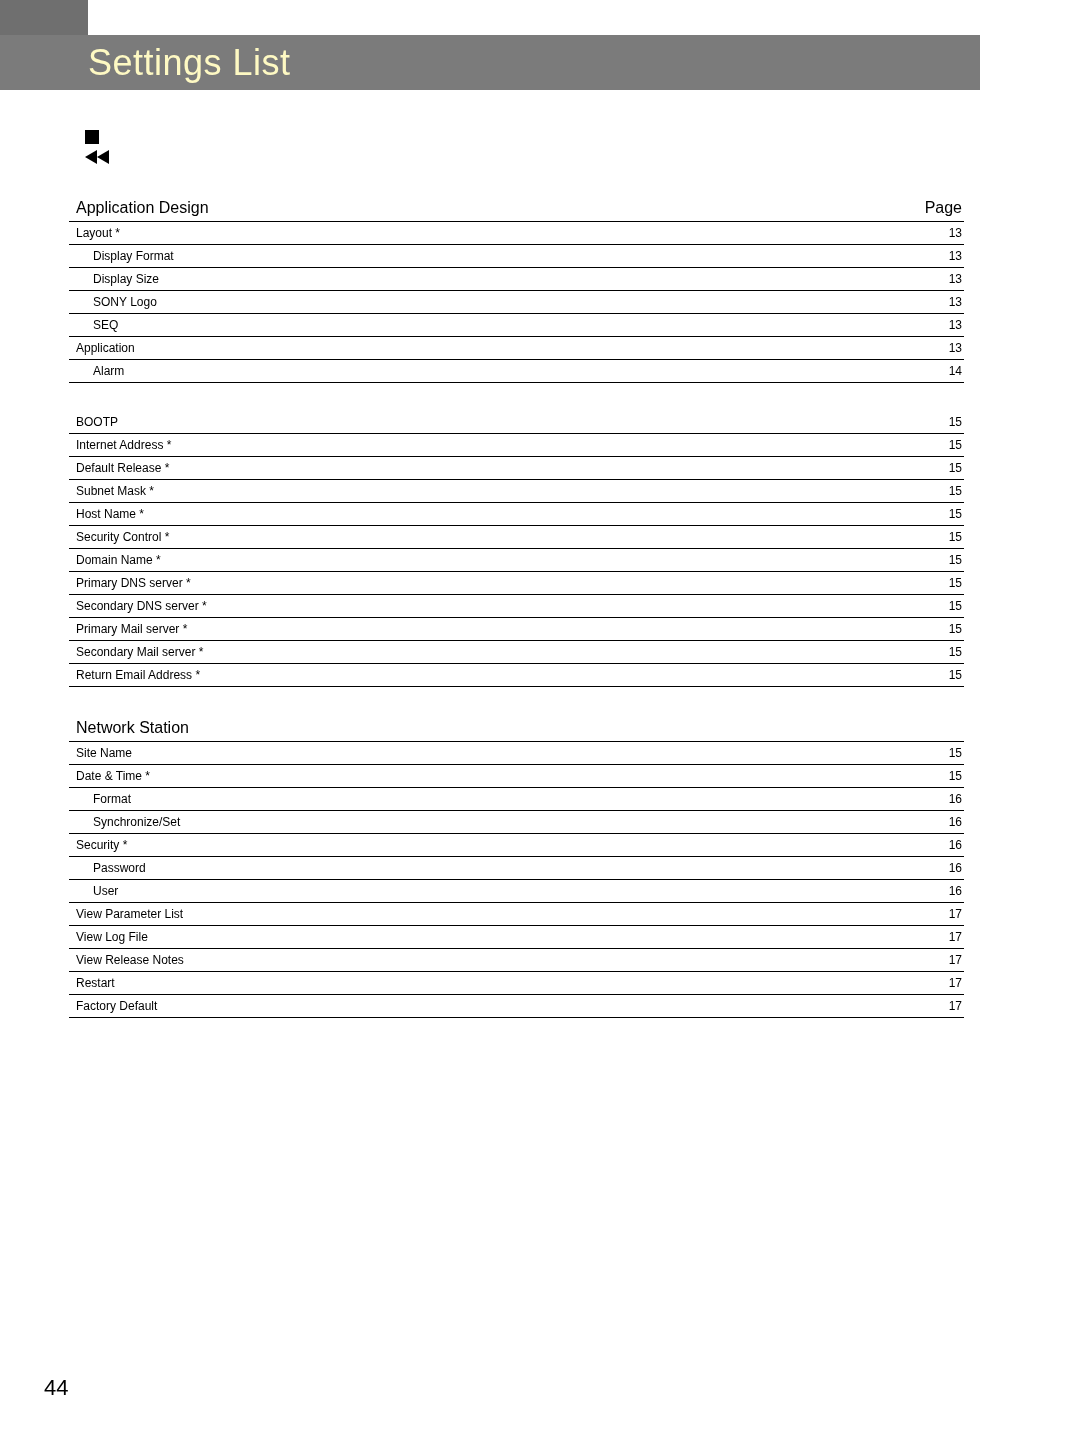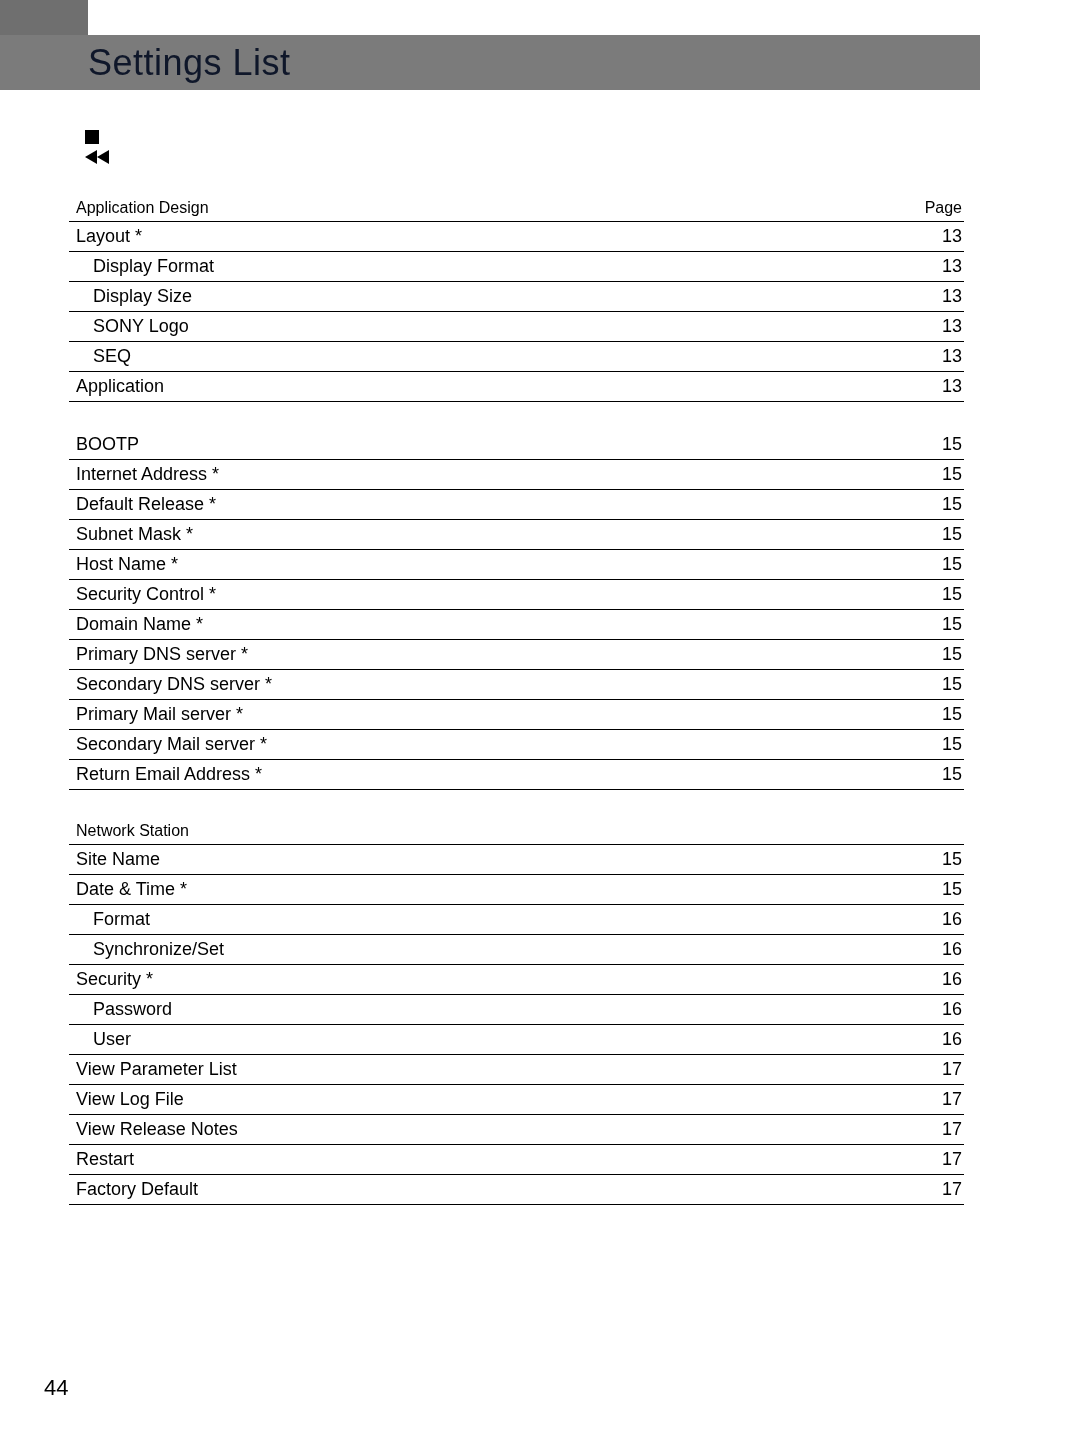--- a/index.html
+++ b/index.html
@@ -10,7 +10,7 @@
   
   .topbar { position: absolute; left: 0; top: 0; width: 88px; height: 90px; background: #6f6f6f; }
   .titlebar { position: absolute; left: 0; top: 35px; width: 980px; height: 55px; background: #7b7b7b; display: flex; align-items: center; }
-  .titlebar .title { color: #0f172a; font-size: 36px; font-weight: 300; margin-left: 88px; letter-spacing: 0.5px; }
+  .titlebar .title { color: #fef9c3; font-size: 36px; font-weight: 300; margin-left: 88px; letter-spacing: 0.5px; }
 
   
   .icons { position: absolute; left: 85px; top: 130px; }

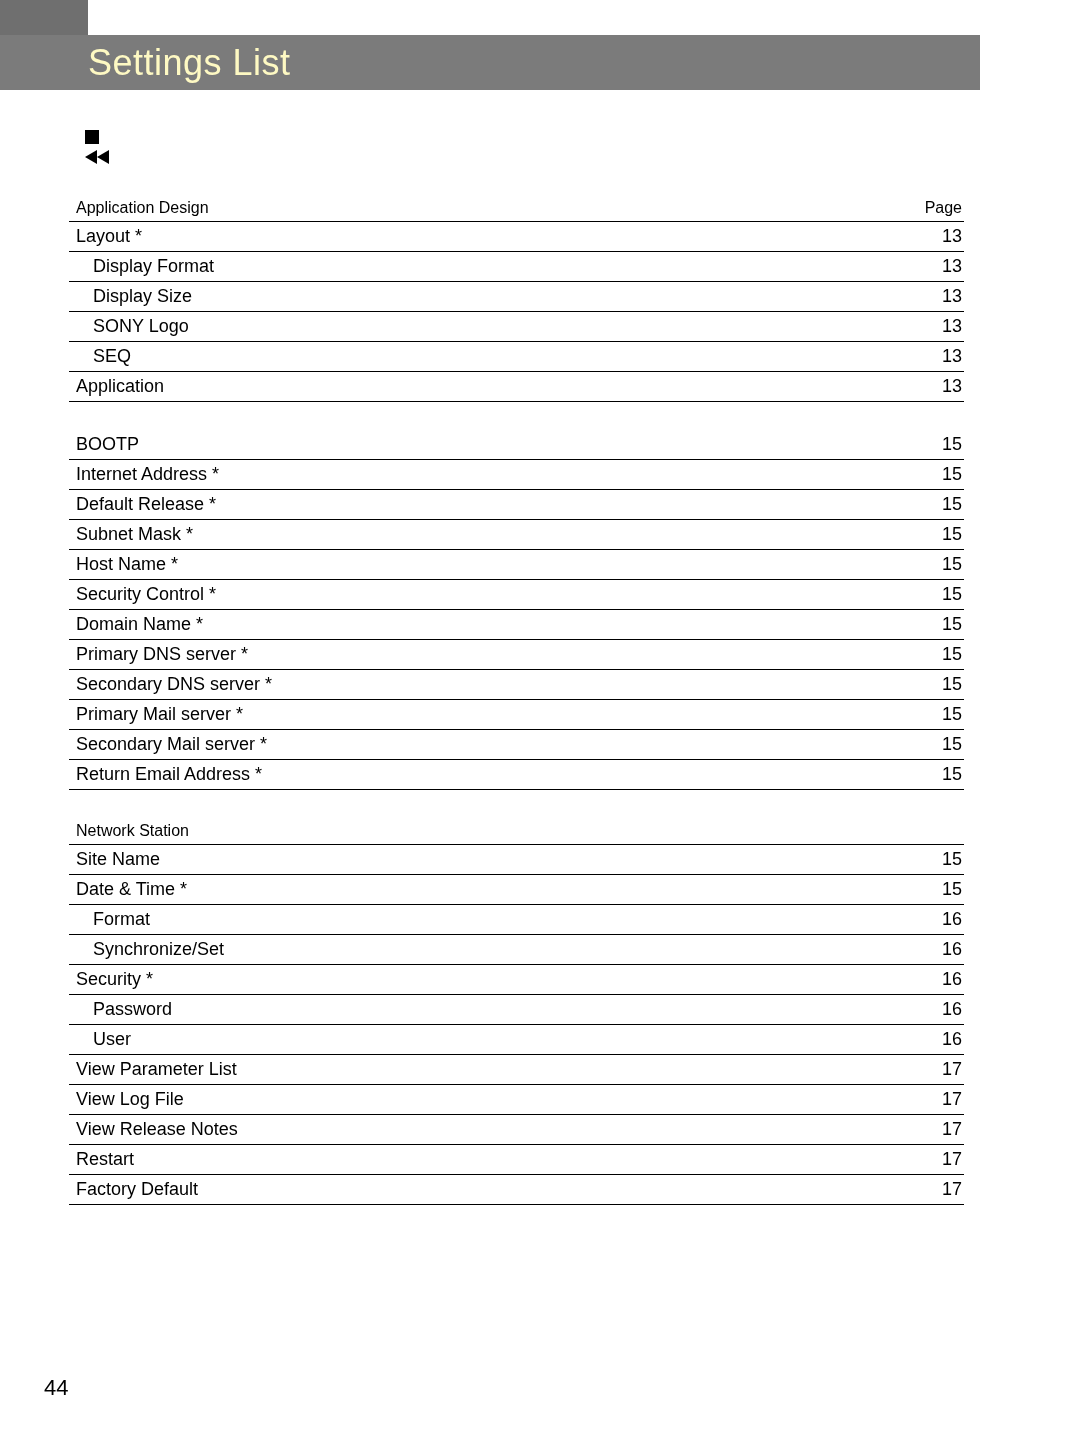--- a/index.html
+++ b/index.html
@@ -22,7 +22,7 @@
   .content { position: absolute; left: 69px; top: 195px; width: 895px; }
   .section { margin-bottom: 28px; }
   .hdr { display: flex; justify-content: space-between; border-bottom: 1px solid #000; padding: 4px 2px 4px 2px; font-size: 16px; }
-  .row { display: flex; justify-content: space-between; border-bottom: 1px solid #000; padding: 4px 2px 4px 2px; font-size: 18px; }
+  .row { display: flex; justify-content: space-between; border-bottom: 1px solid #000; padding: 4px 2px 4px 2px; font-size: 12px; }
   .row .label { }
 
   

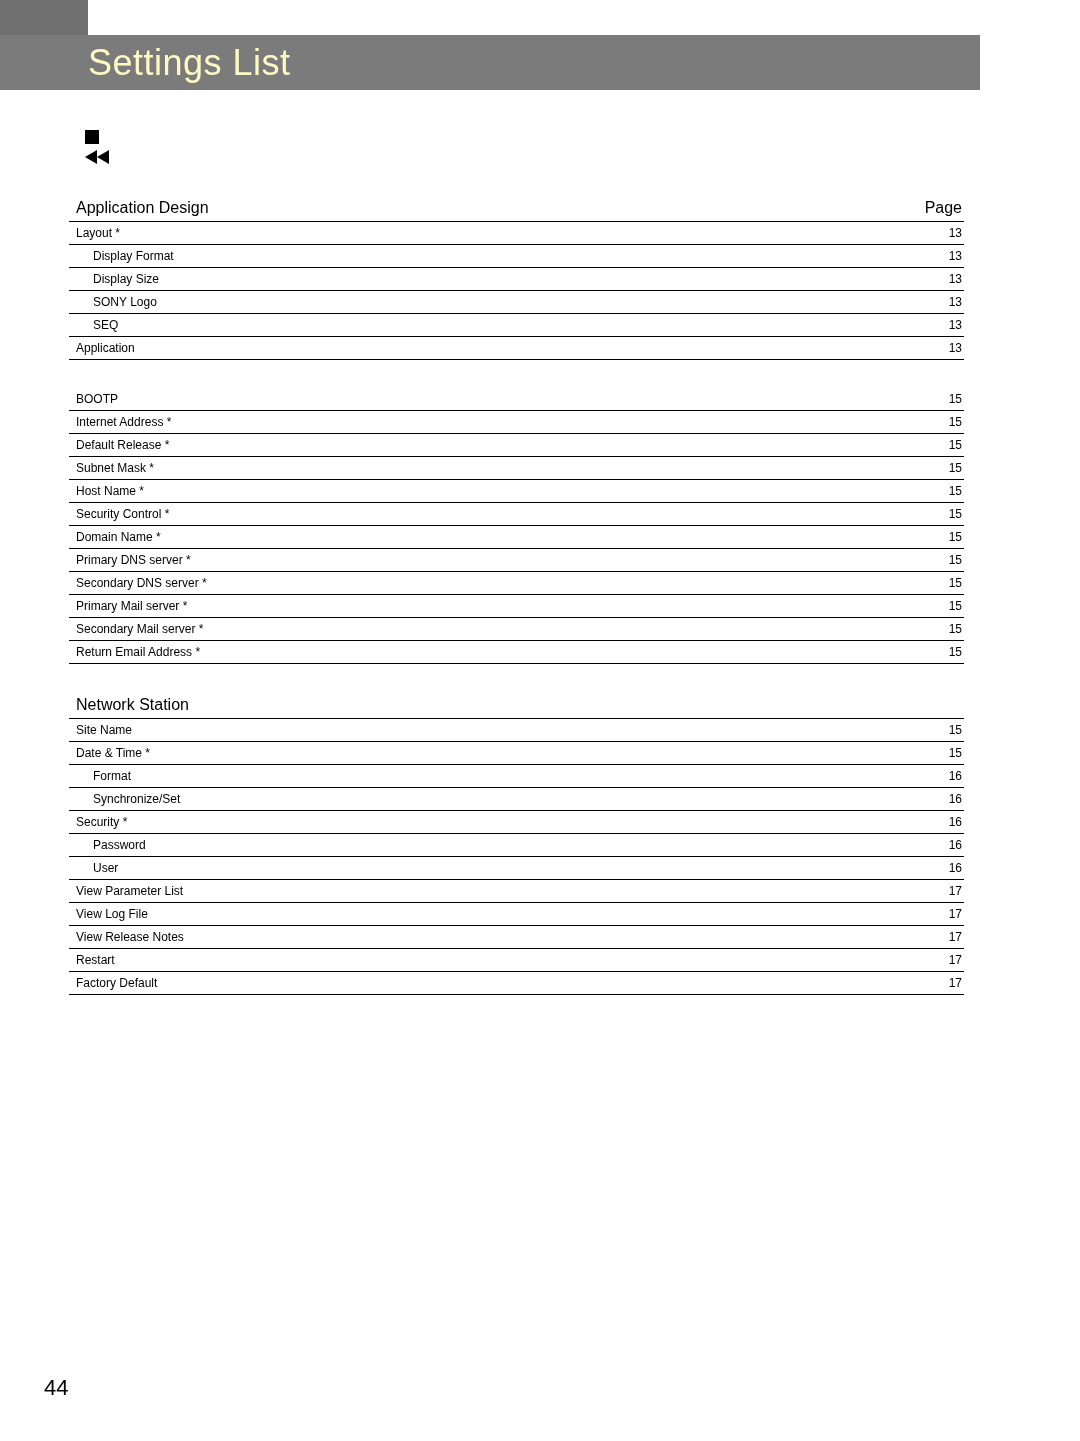--- a/index.html
+++ b/index.html
@@ -82,6 +82,10 @@
         <div class="row lvl0">
           <span class="label">Application</span>
           <span class="pgnum">13</span>
+        </div>
+        <div class="row lvl1">
+          <span class="label">Alarm</span>
+          <span class="pgnum">14</span>
         </div>
       </div>
       <div class="section">

